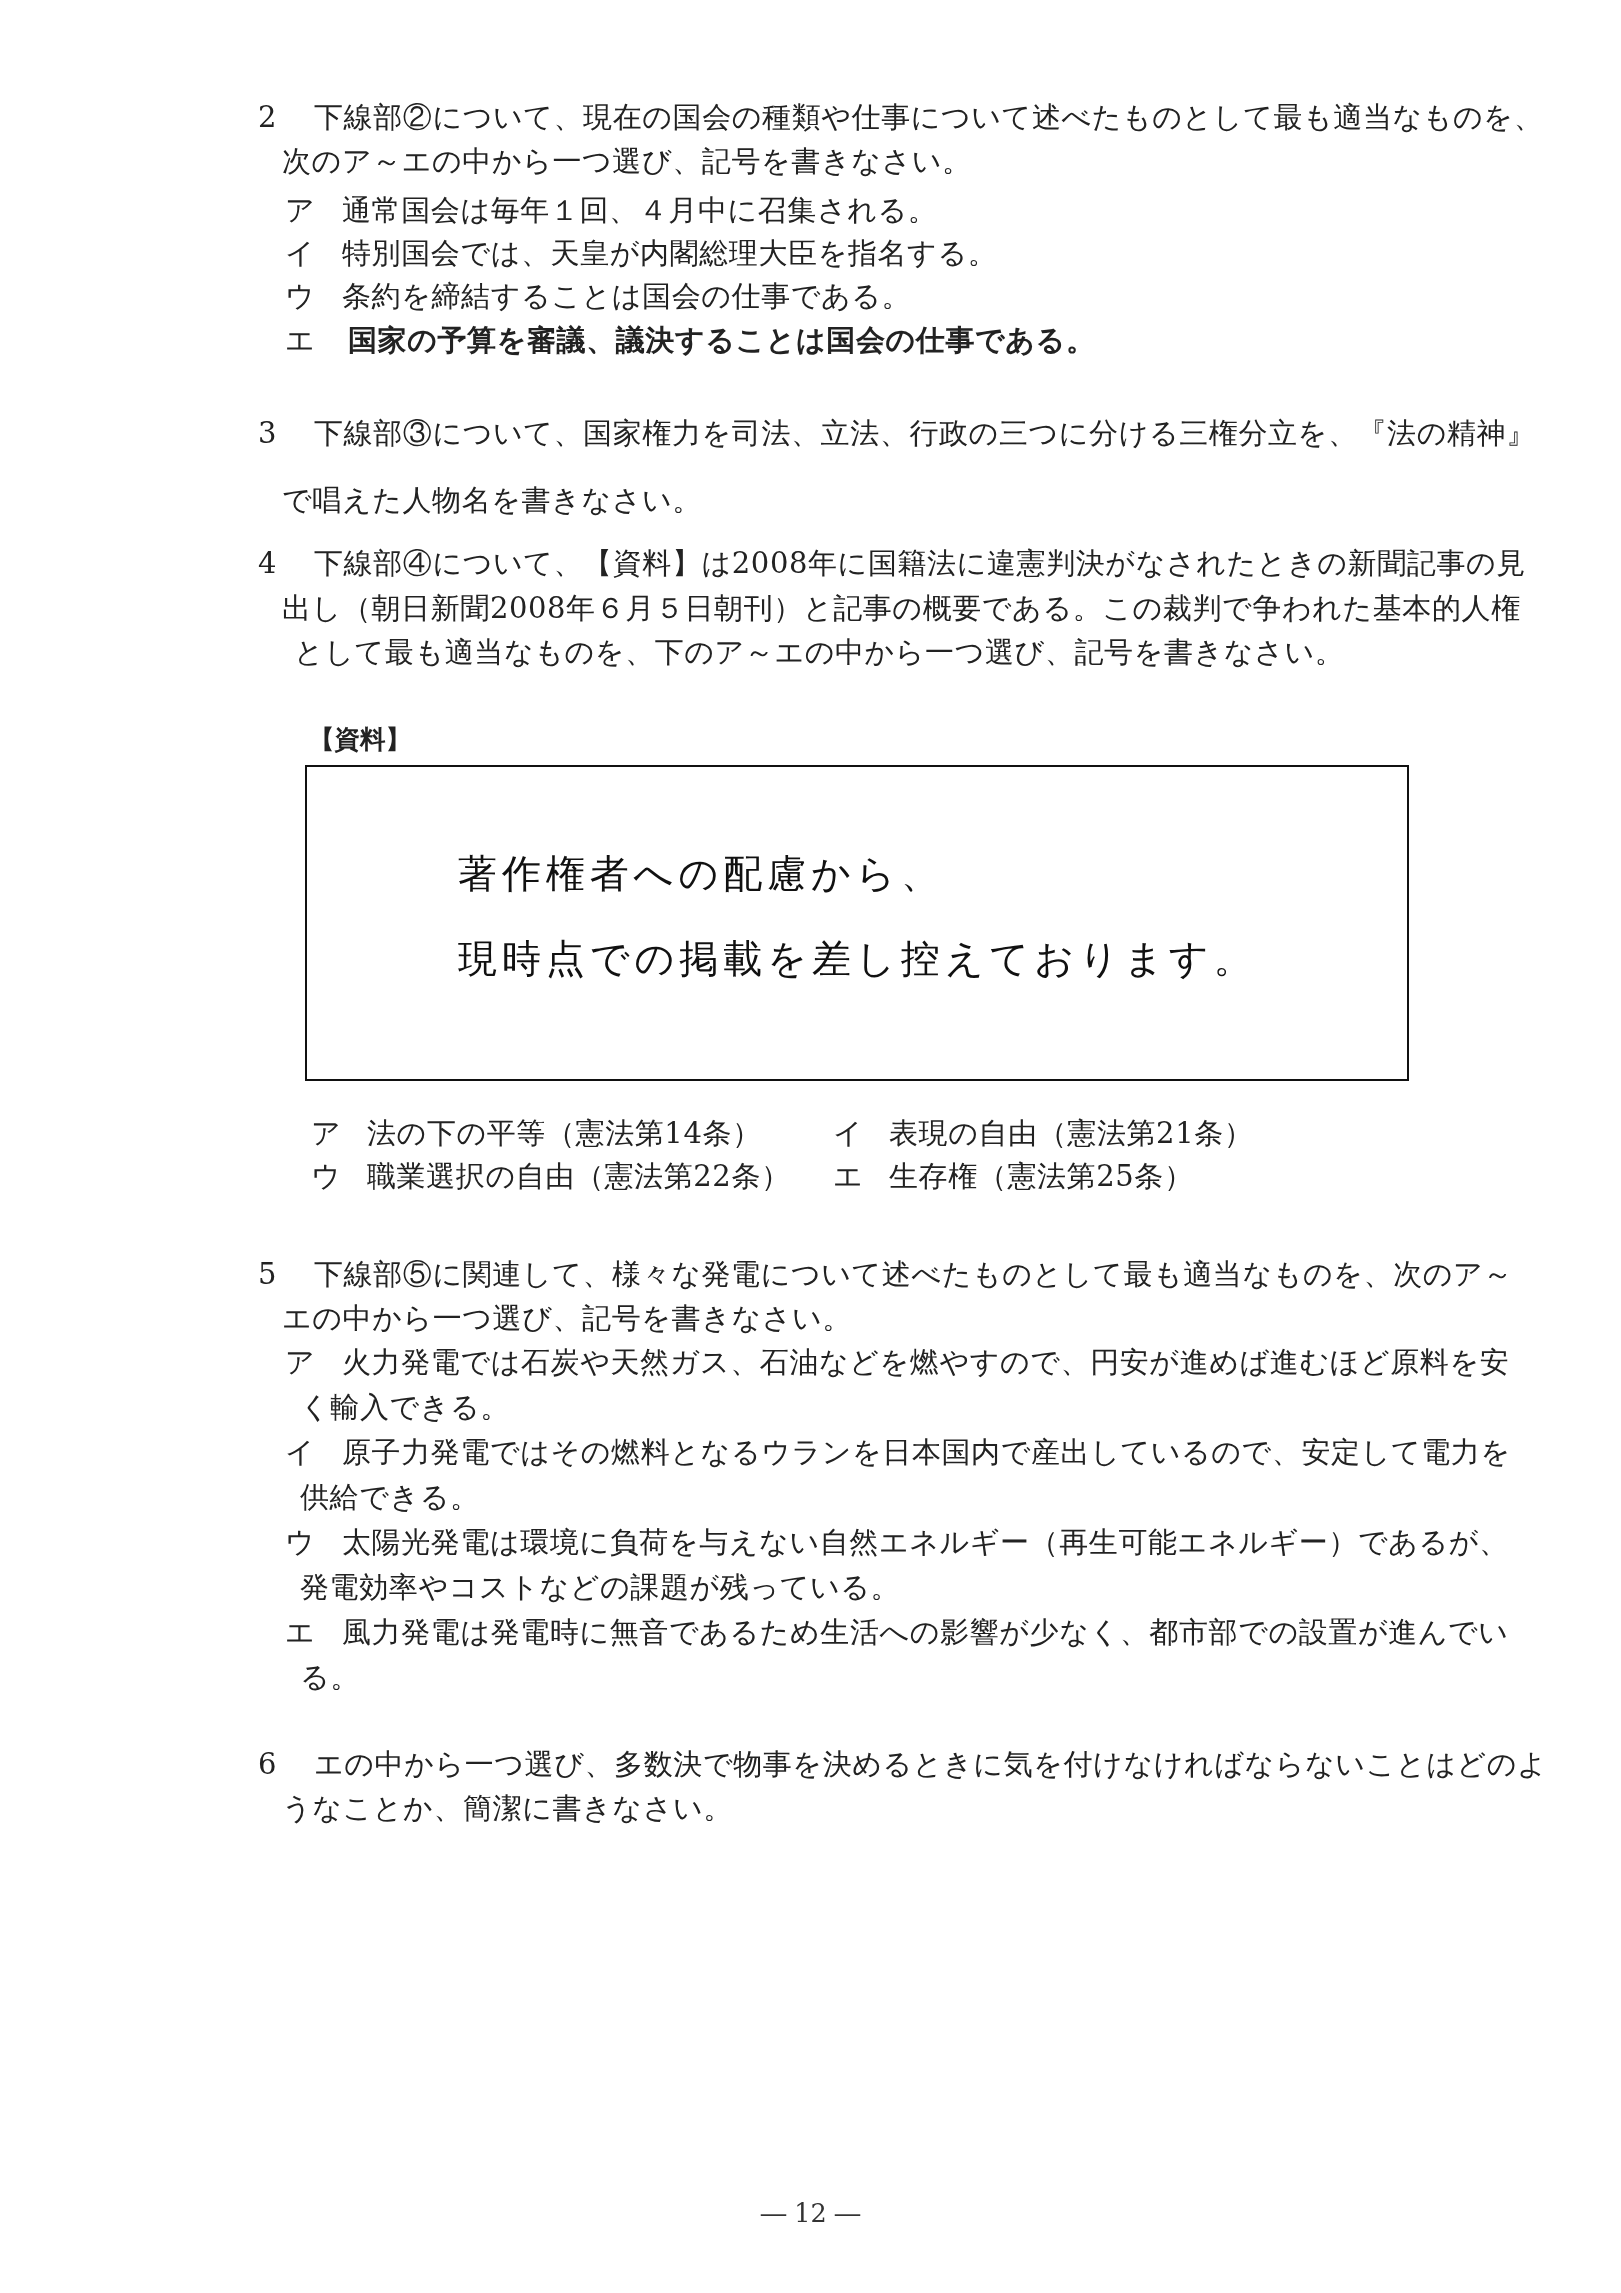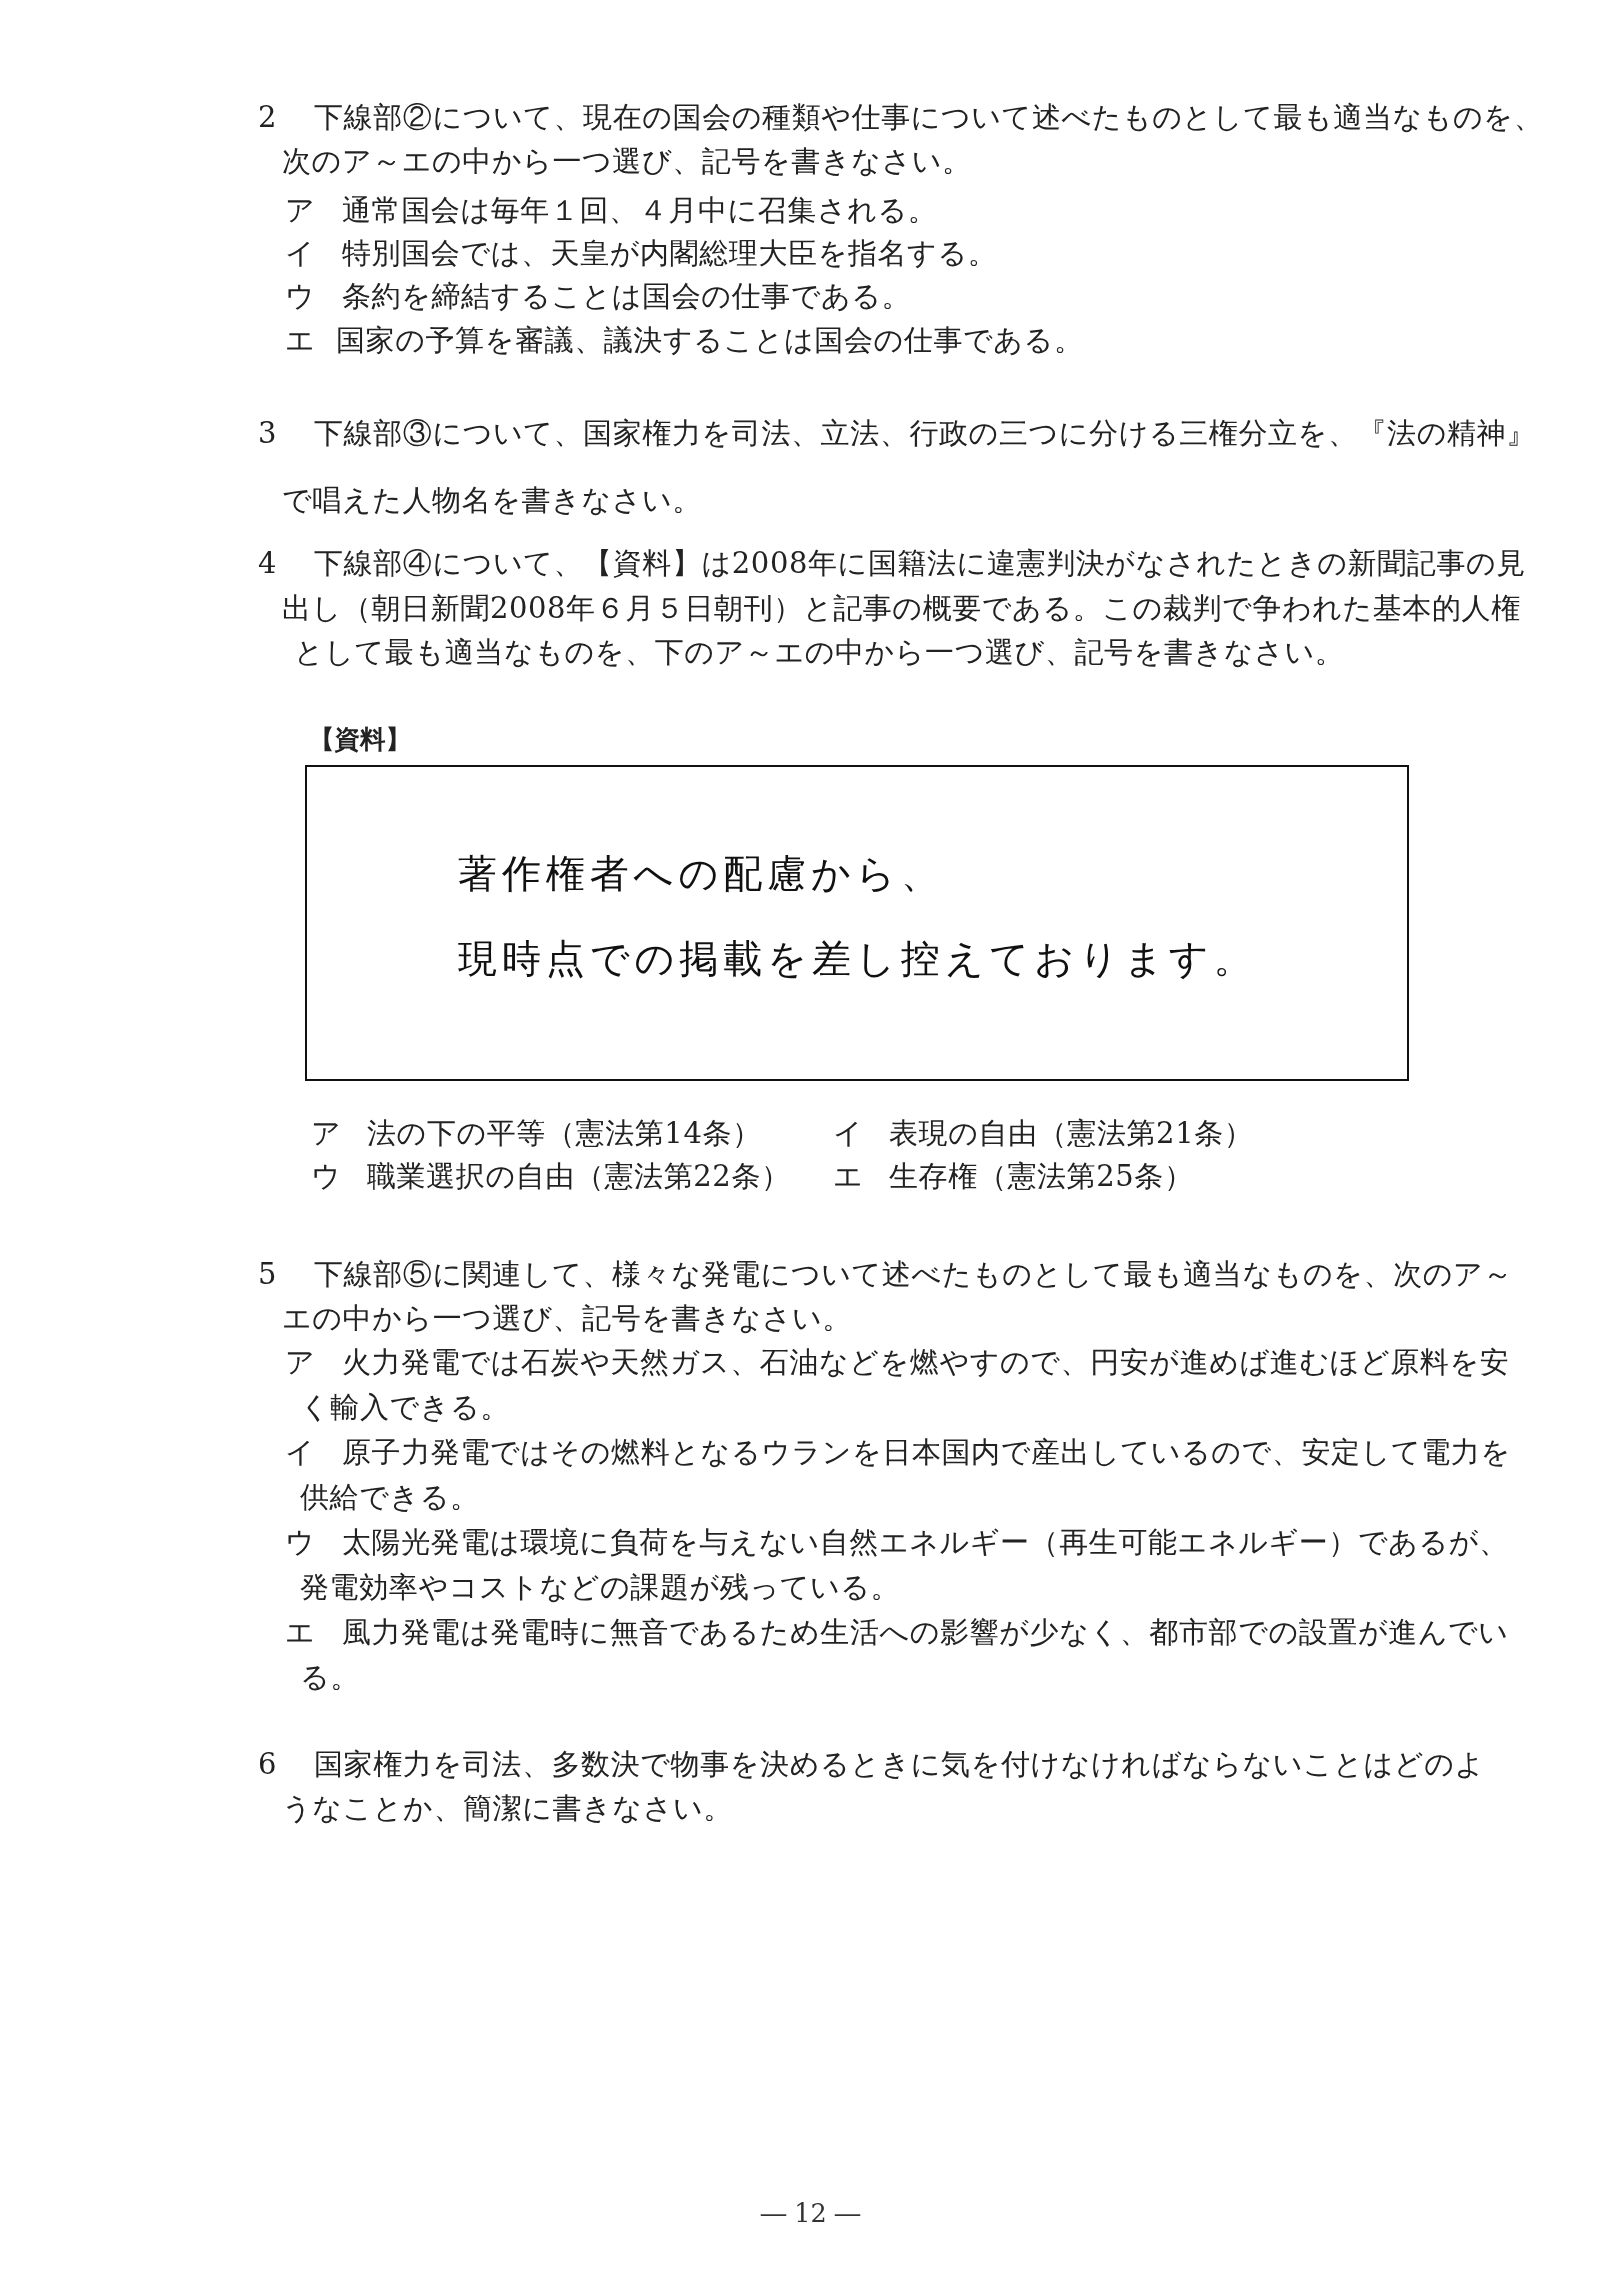--- a/index.html
+++ b/index.html
@@ -103,7 +103,7 @@
     </div>
     <div>
       <span class="opt-label" style="left:285px; top:321px;">エ</span>
-      <span class="line" style="left:336px; top:321px;">国家の予算を審議、議決することは国会の仕事である。</span>
+      <span class="line" style="left:348px; top:321px;font-weight:bold;">国家の予算を審議、議決することは国会の仕事である。</span>
     </div>
   </section>
 

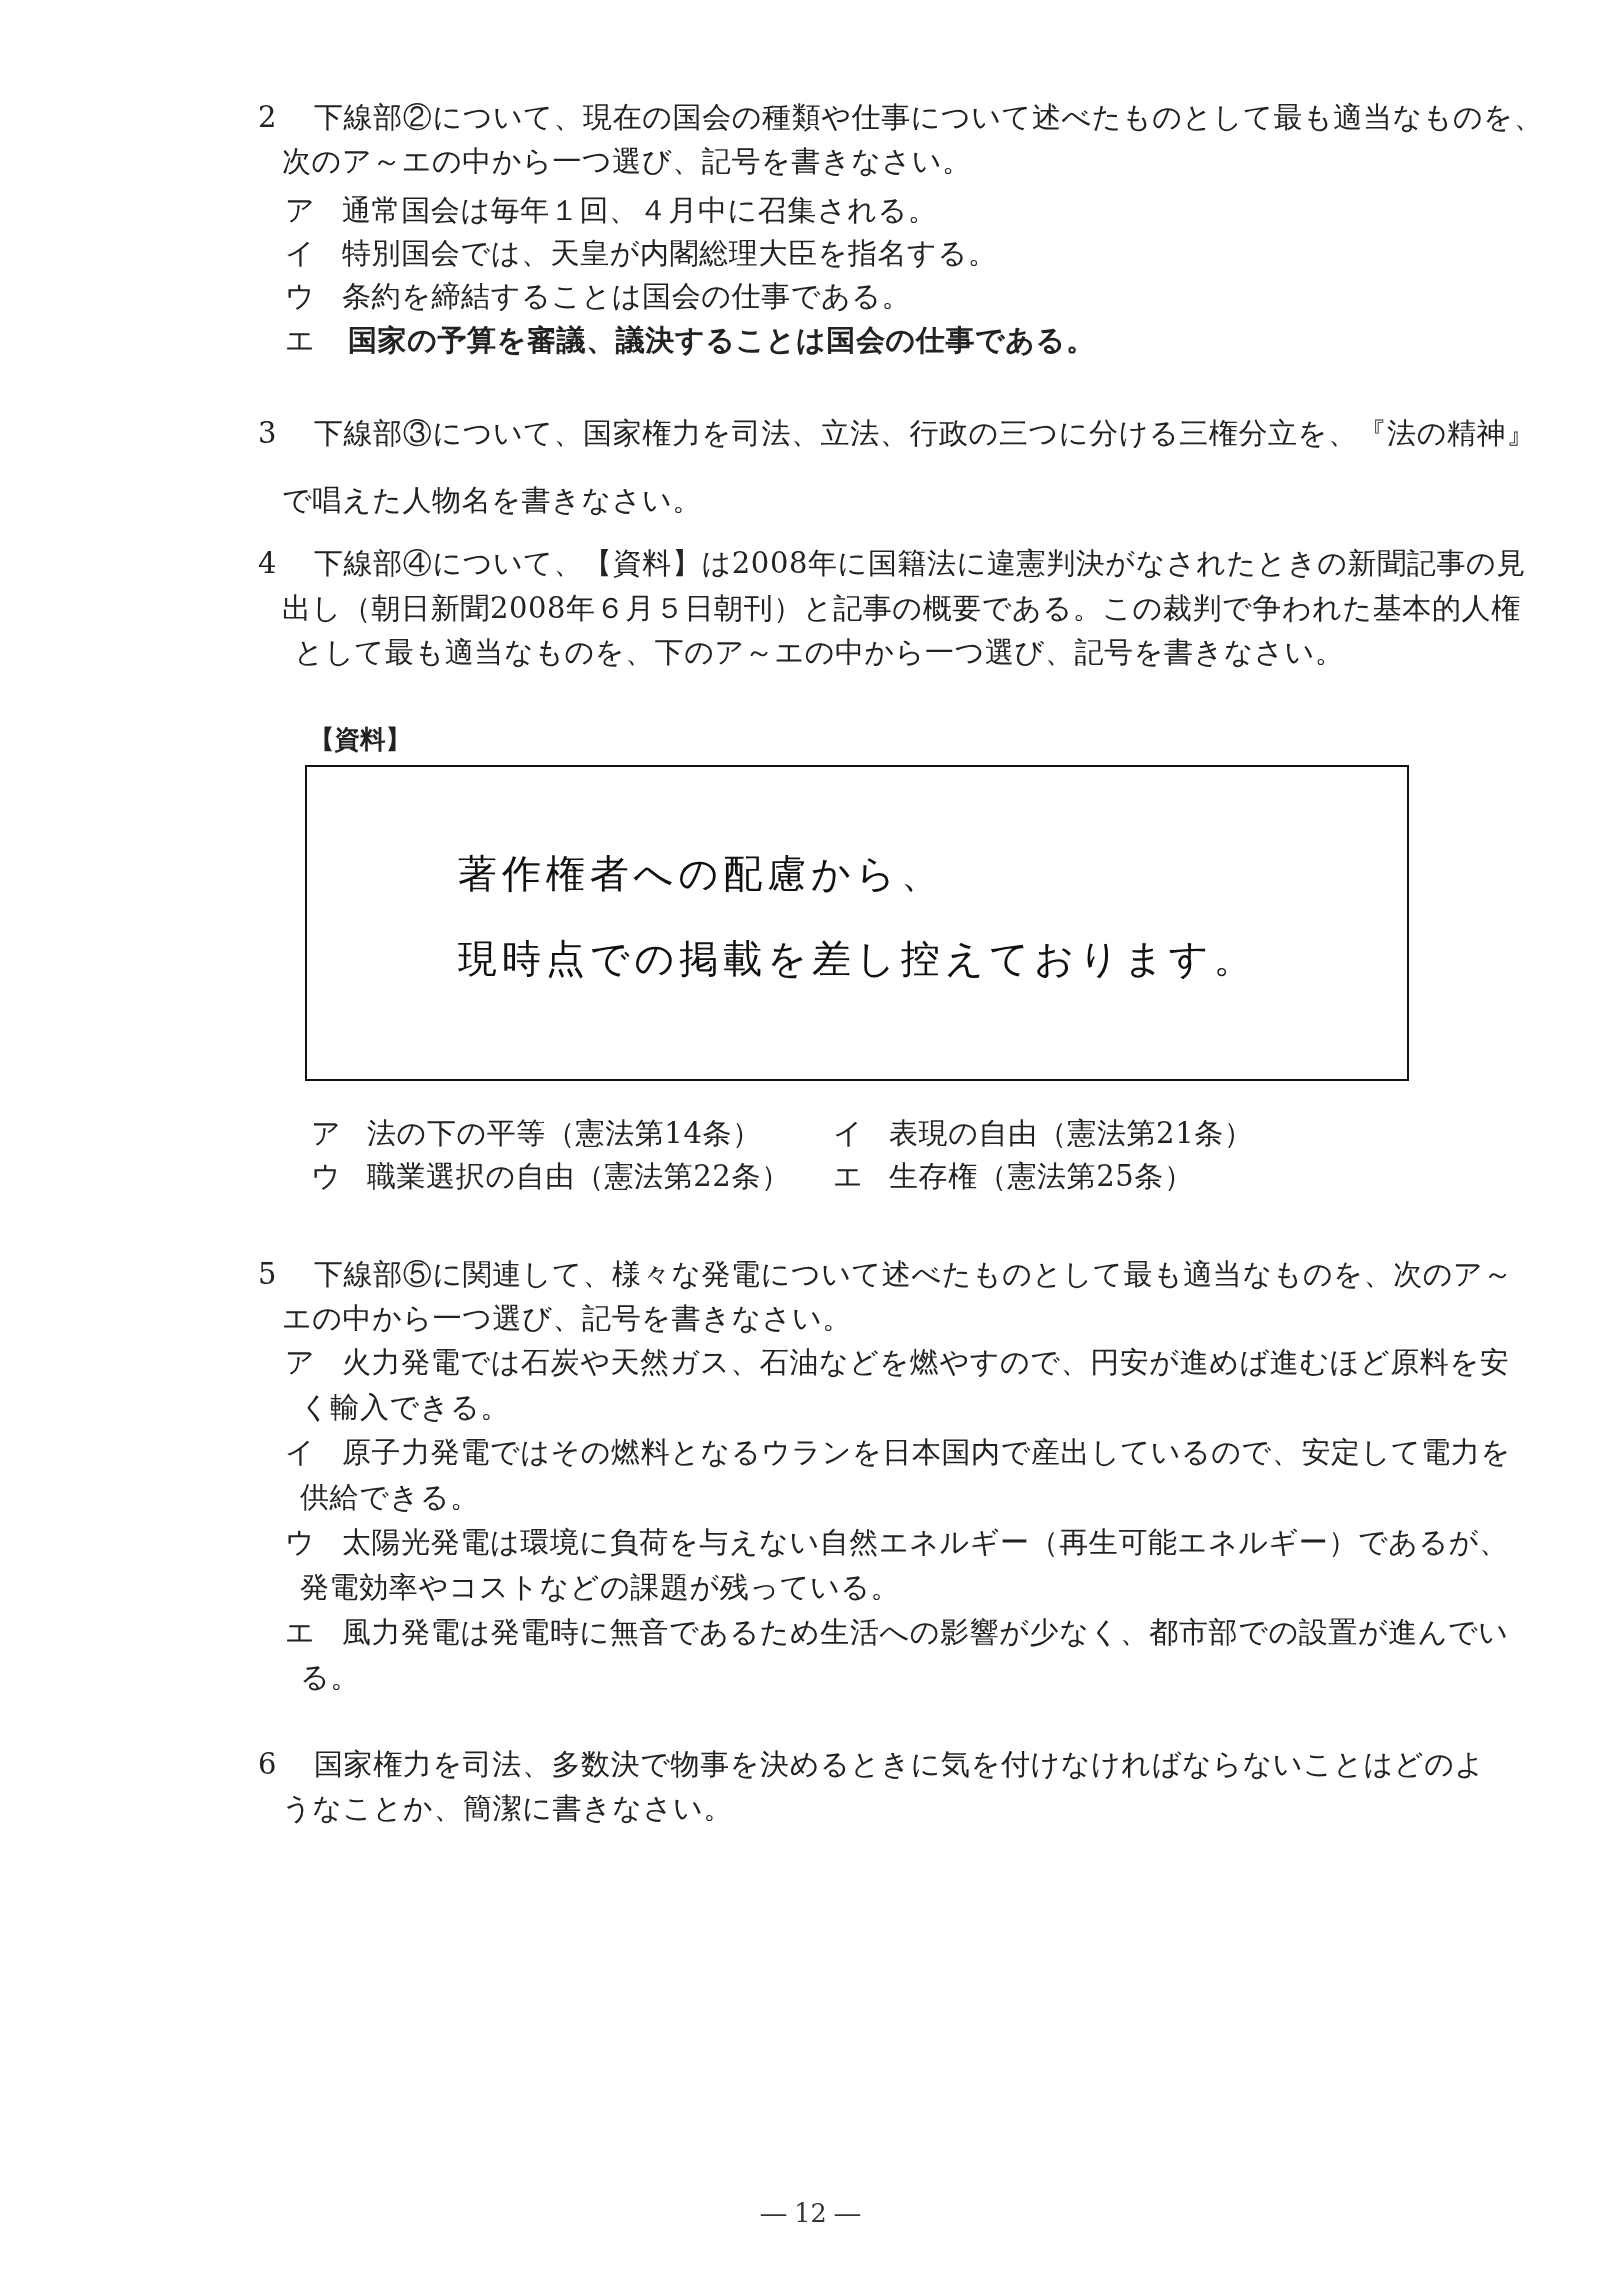--- a/index.html
+++ b/index.html
@@ -172,7 +172,7 @@
 
   <section>
     <span class="qnum" style="left:258px; top:1745px;">6</span>
-    <span class="line" style="left:314px; top:1745px;">国家権力を司法、多数決で物事を決めるときに気を付けなければならないことはどのよ</span>
+    <span class="line" style="left:314px; top:1745px;">エの中から一つ選び、多数決で物事を決めるときに気を付けなければならないことはどのよ</span>
     <span class="line" style="left:282px; top:1789px;">うなことか、簡潔に書きなさい。</span>
   </section>
 

